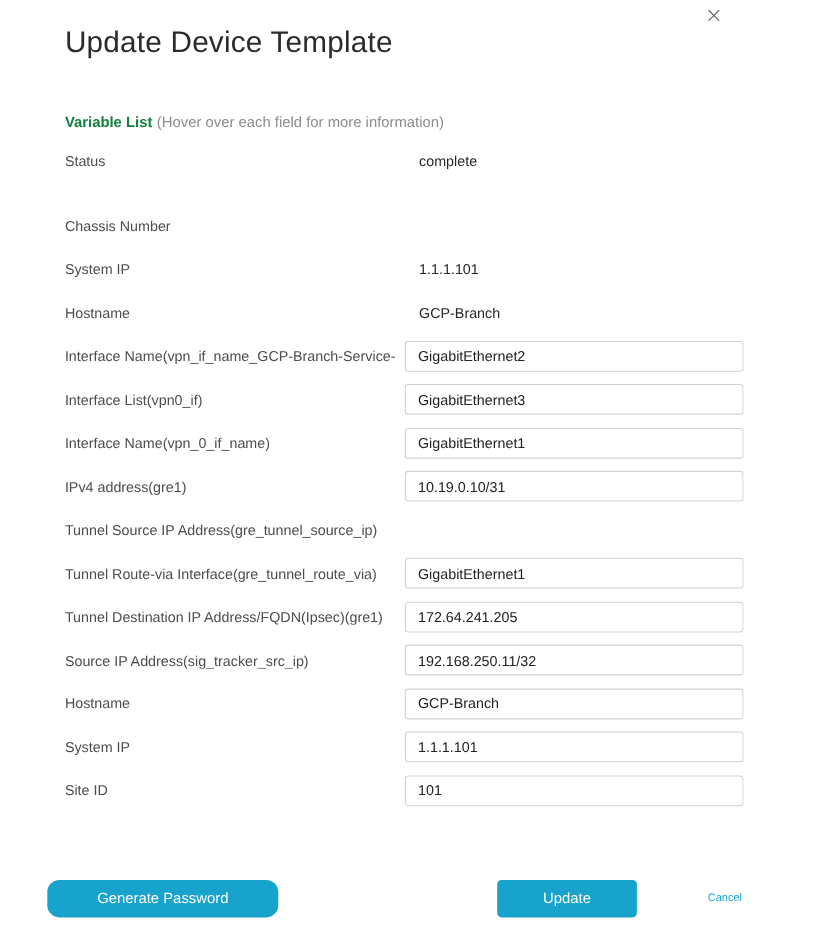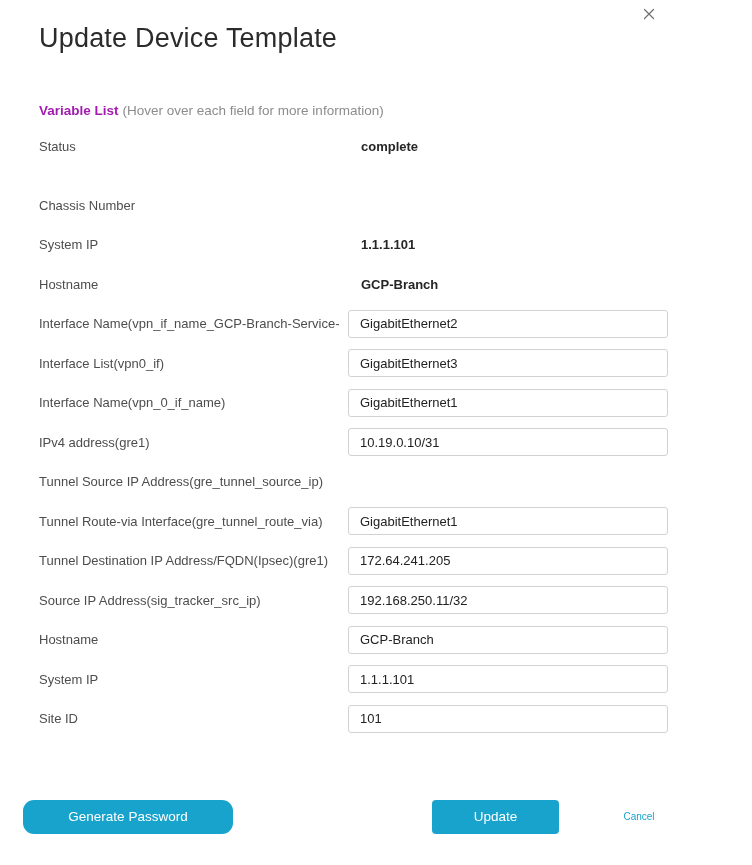--- a/index.html
+++ b/index.html
@@ -11,6 +11,7 @@
     background: #ffffff;
     font-family: "Liberation Sans", sans-serif;
     overflow: hidden;
+    padding-left: 20px;
   }
   .close-btn {
     position: absolute;

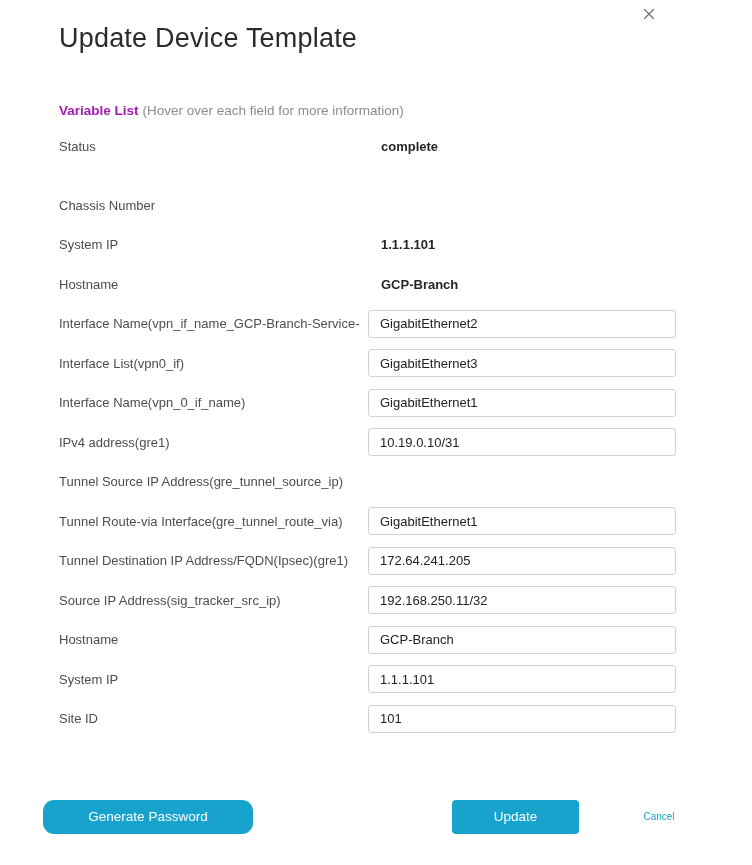--- a/index.html
+++ b/index.html
@@ -42,7 +42,7 @@
   }
   .section-heading .strong {
     font-weight: bold;
-    color: #a21caf;
+    color: #15803d;
     margin-right: 4px;
   }
   .rows { margin-top: 8px; }

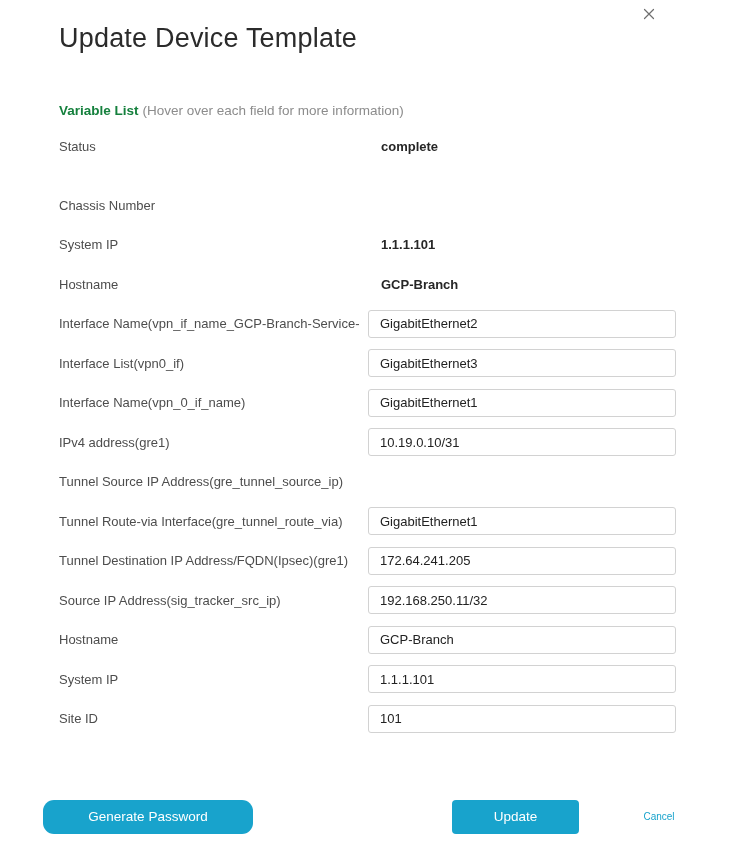--- a/index.html
+++ b/index.html
@@ -66,7 +66,6 @@
     color: #262626;
     padding-left: 13px;
     white-space: nowrap;
-    font-weight: bold;
   }
   .field-input {
     width: 320px;

